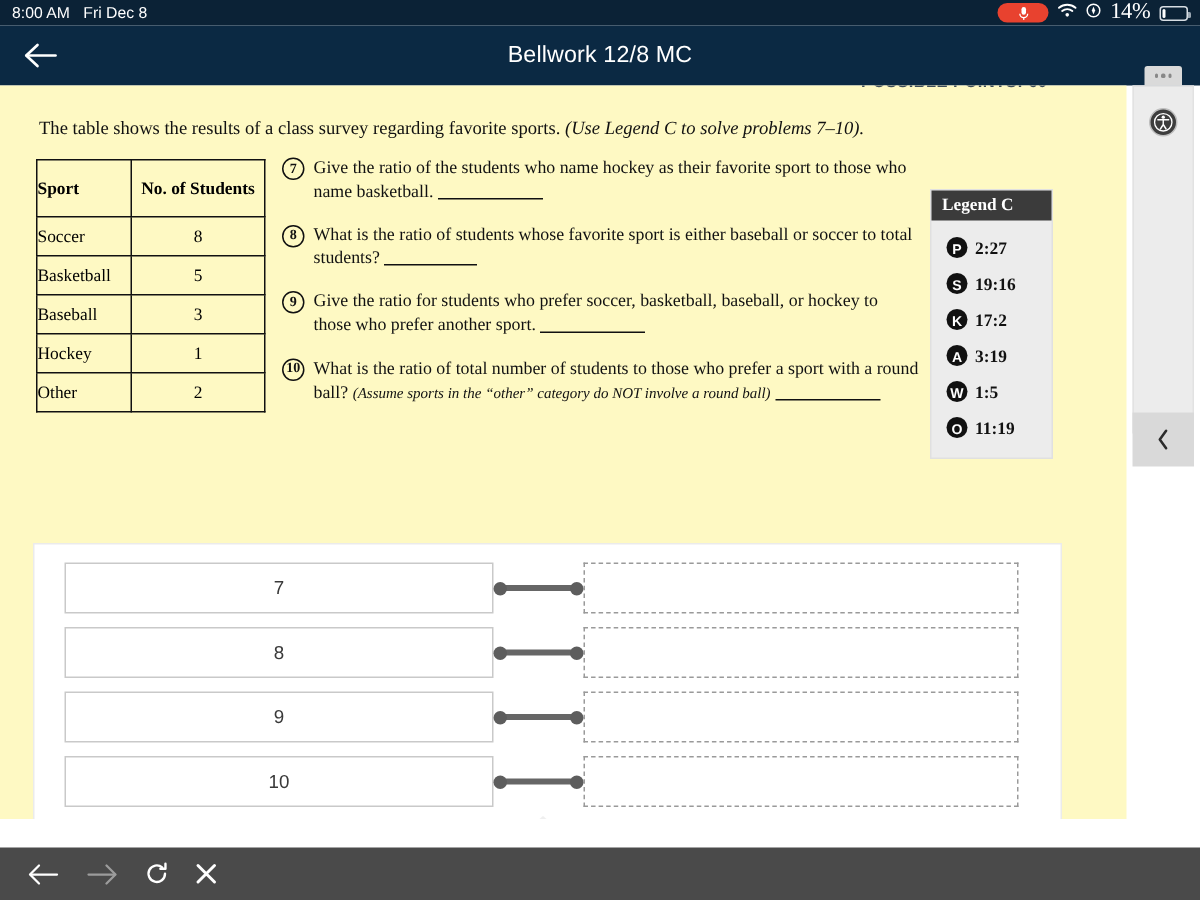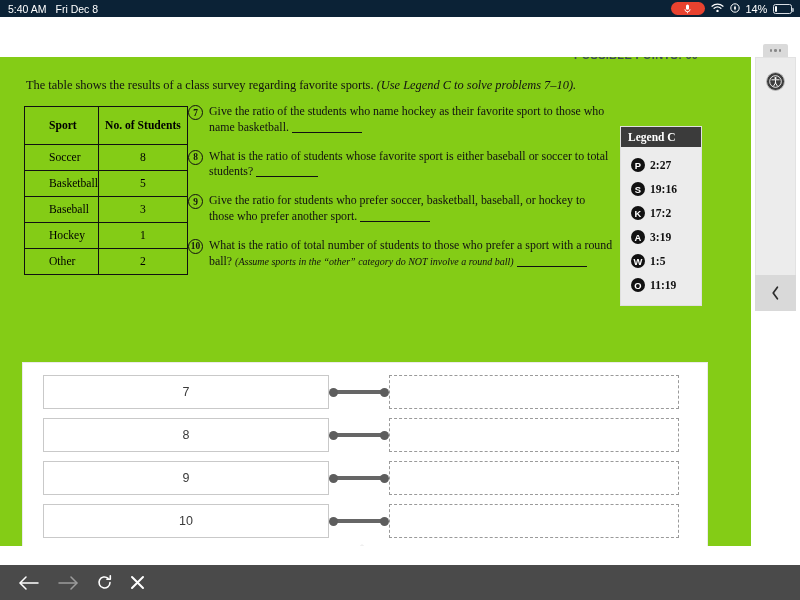--- a/index.html
+++ b/index.html
@@ -193,7 +193,7 @@
 
   <div class="statusbar">
     <div class="sb-left">
-      <span>5:40 AM</span>
+      <span>8:00 AM</span>
       <span>Fri Dec 8</span>
     </div>
     <div class="sb-right">

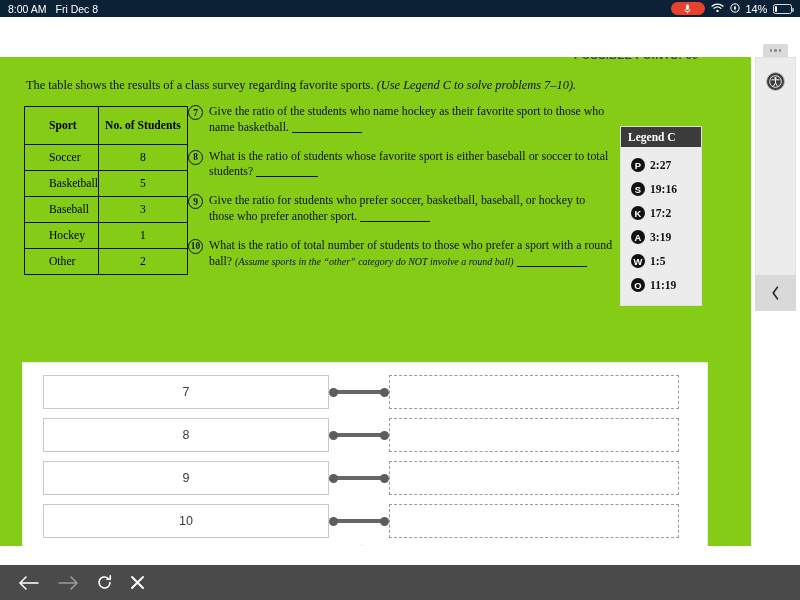--- a/index.html
+++ b/index.html
@@ -25,7 +25,7 @@
     display:flex; align-items:center; justify-content:center;
   }
   .mic-pill svg { display:block; }
-  .batt-pct { font-size:11px; letter-spacing:-0.2px; }
+  .batt-pct { font-size:15px; letter-spacing:-0.2px;font-family:Liberation Serif, serif; }
   .batt {
     width:19px; height:10px; border:1.2px solid #d7dde3; border-radius:2.5px;
     position:relative; display:inline-block;

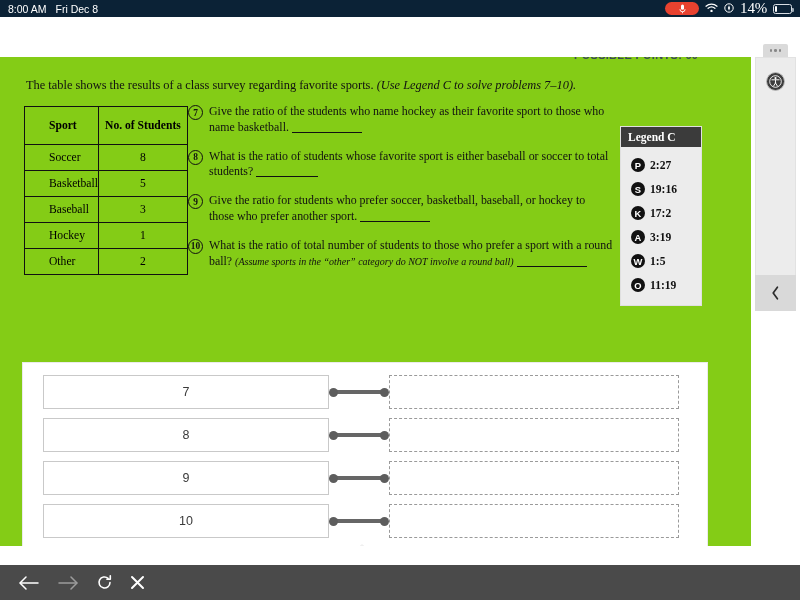--- a/index.html
+++ b/index.html
@@ -224,6 +224,15 @@
     </div>
   </div>
 
+  <div class="titlebar">
+    <div class="back-btn">
+      <svg width="24" height="18" viewBox="0 0 24 18">
+        <path d="M10 2 L2.5 9 L10 16" stroke="#fff" stroke-width="1.8" fill="none" stroke-linecap="round" stroke-linejoin="round"></path>
+        <path d="M2.8 9 H22" stroke="#fff" stroke-width="1.8" stroke-linecap="round"></path>
+      </svg>
+    </div>
+    <div class="title">Bellwork 12/8 MC</div>
+  </div>
 
   <div class="page">
 

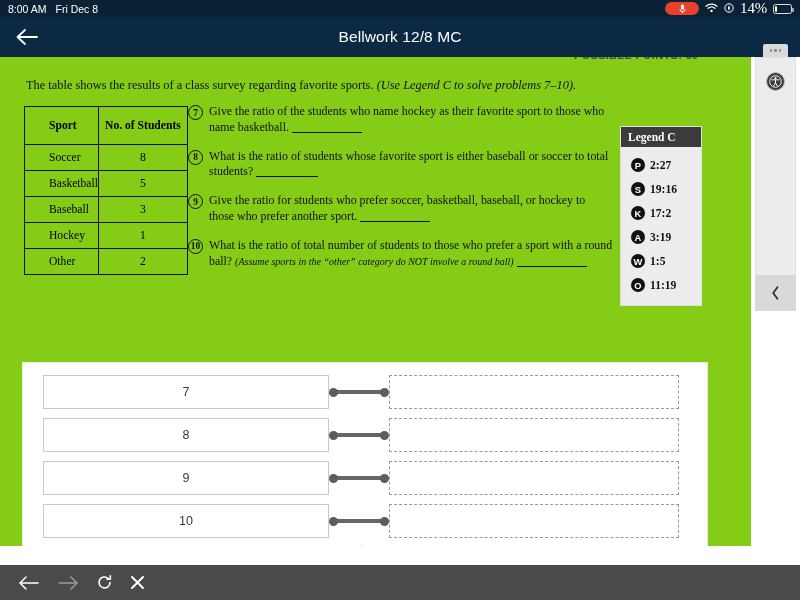--- a/index.html
+++ b/index.html
@@ -54,7 +54,7 @@
   
   .page {
     position:absolute; top:57px; left:0; width:751px; height:489px;
-    background:#84cc16; overflow:hidden;
+    background:#fef9c3; overflow:hidden;
   }
   .possible-points {
     position:absolute; top:-8px; left:574px; width:180px;

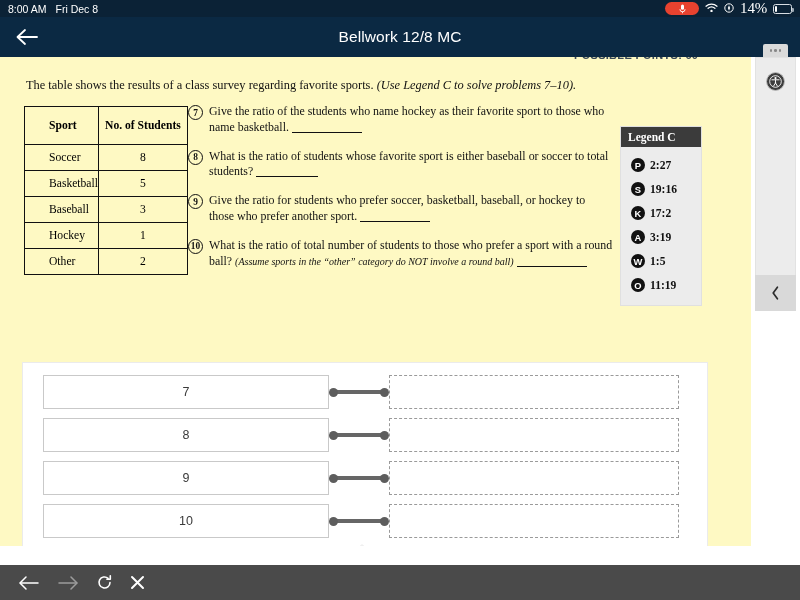--- a/index.html
+++ b/index.html
@@ -81,7 +81,7 @@
     height:26px; vertical-align:middle;
   }
   table.survey th { font-weight:bold; }
-  table.survey th:nth-child(1), table.survey td:nth-child(1) { width:63px; padding-left:24px; text-align:left; }
+  table.survey th:nth-child(1), table.survey td:nth-child(1) { width:63px; padding-left:0; text-align:left; }
   table.survey th:nth-child(2), table.survey td:nth-child(2) { width:89px; text-align:center; }
   table.survey th:nth-child(2){ padding:12px 4px; }
 

